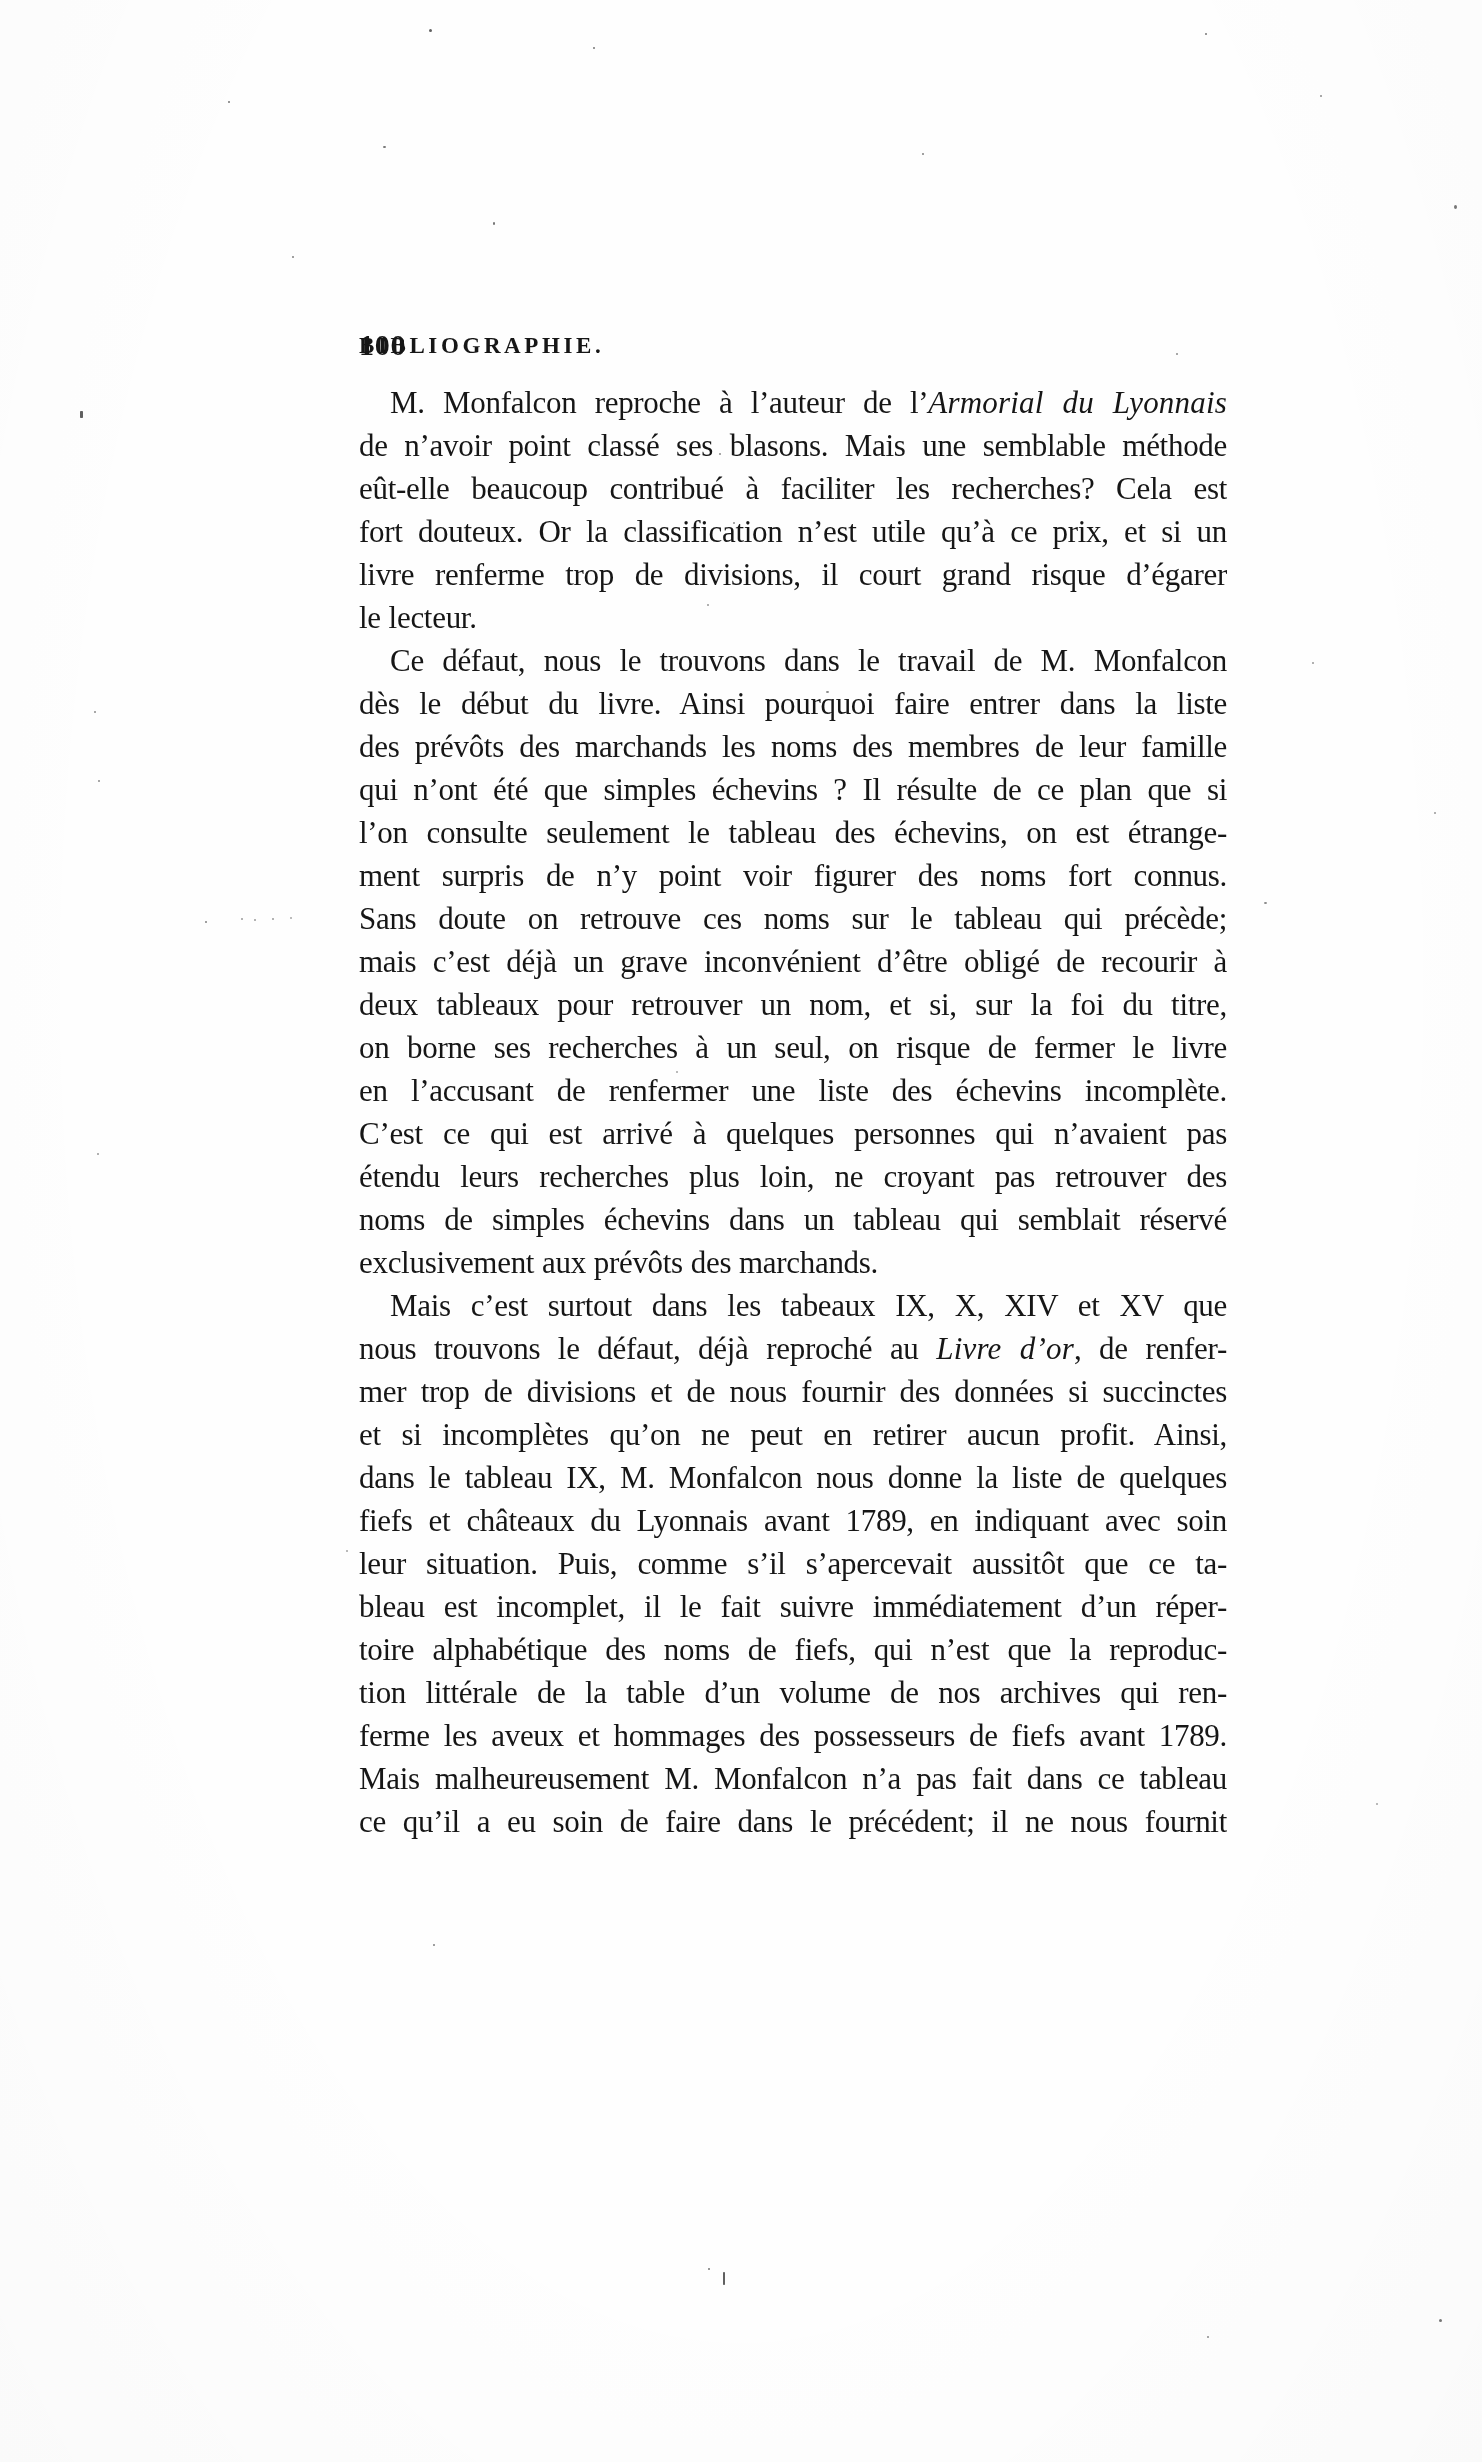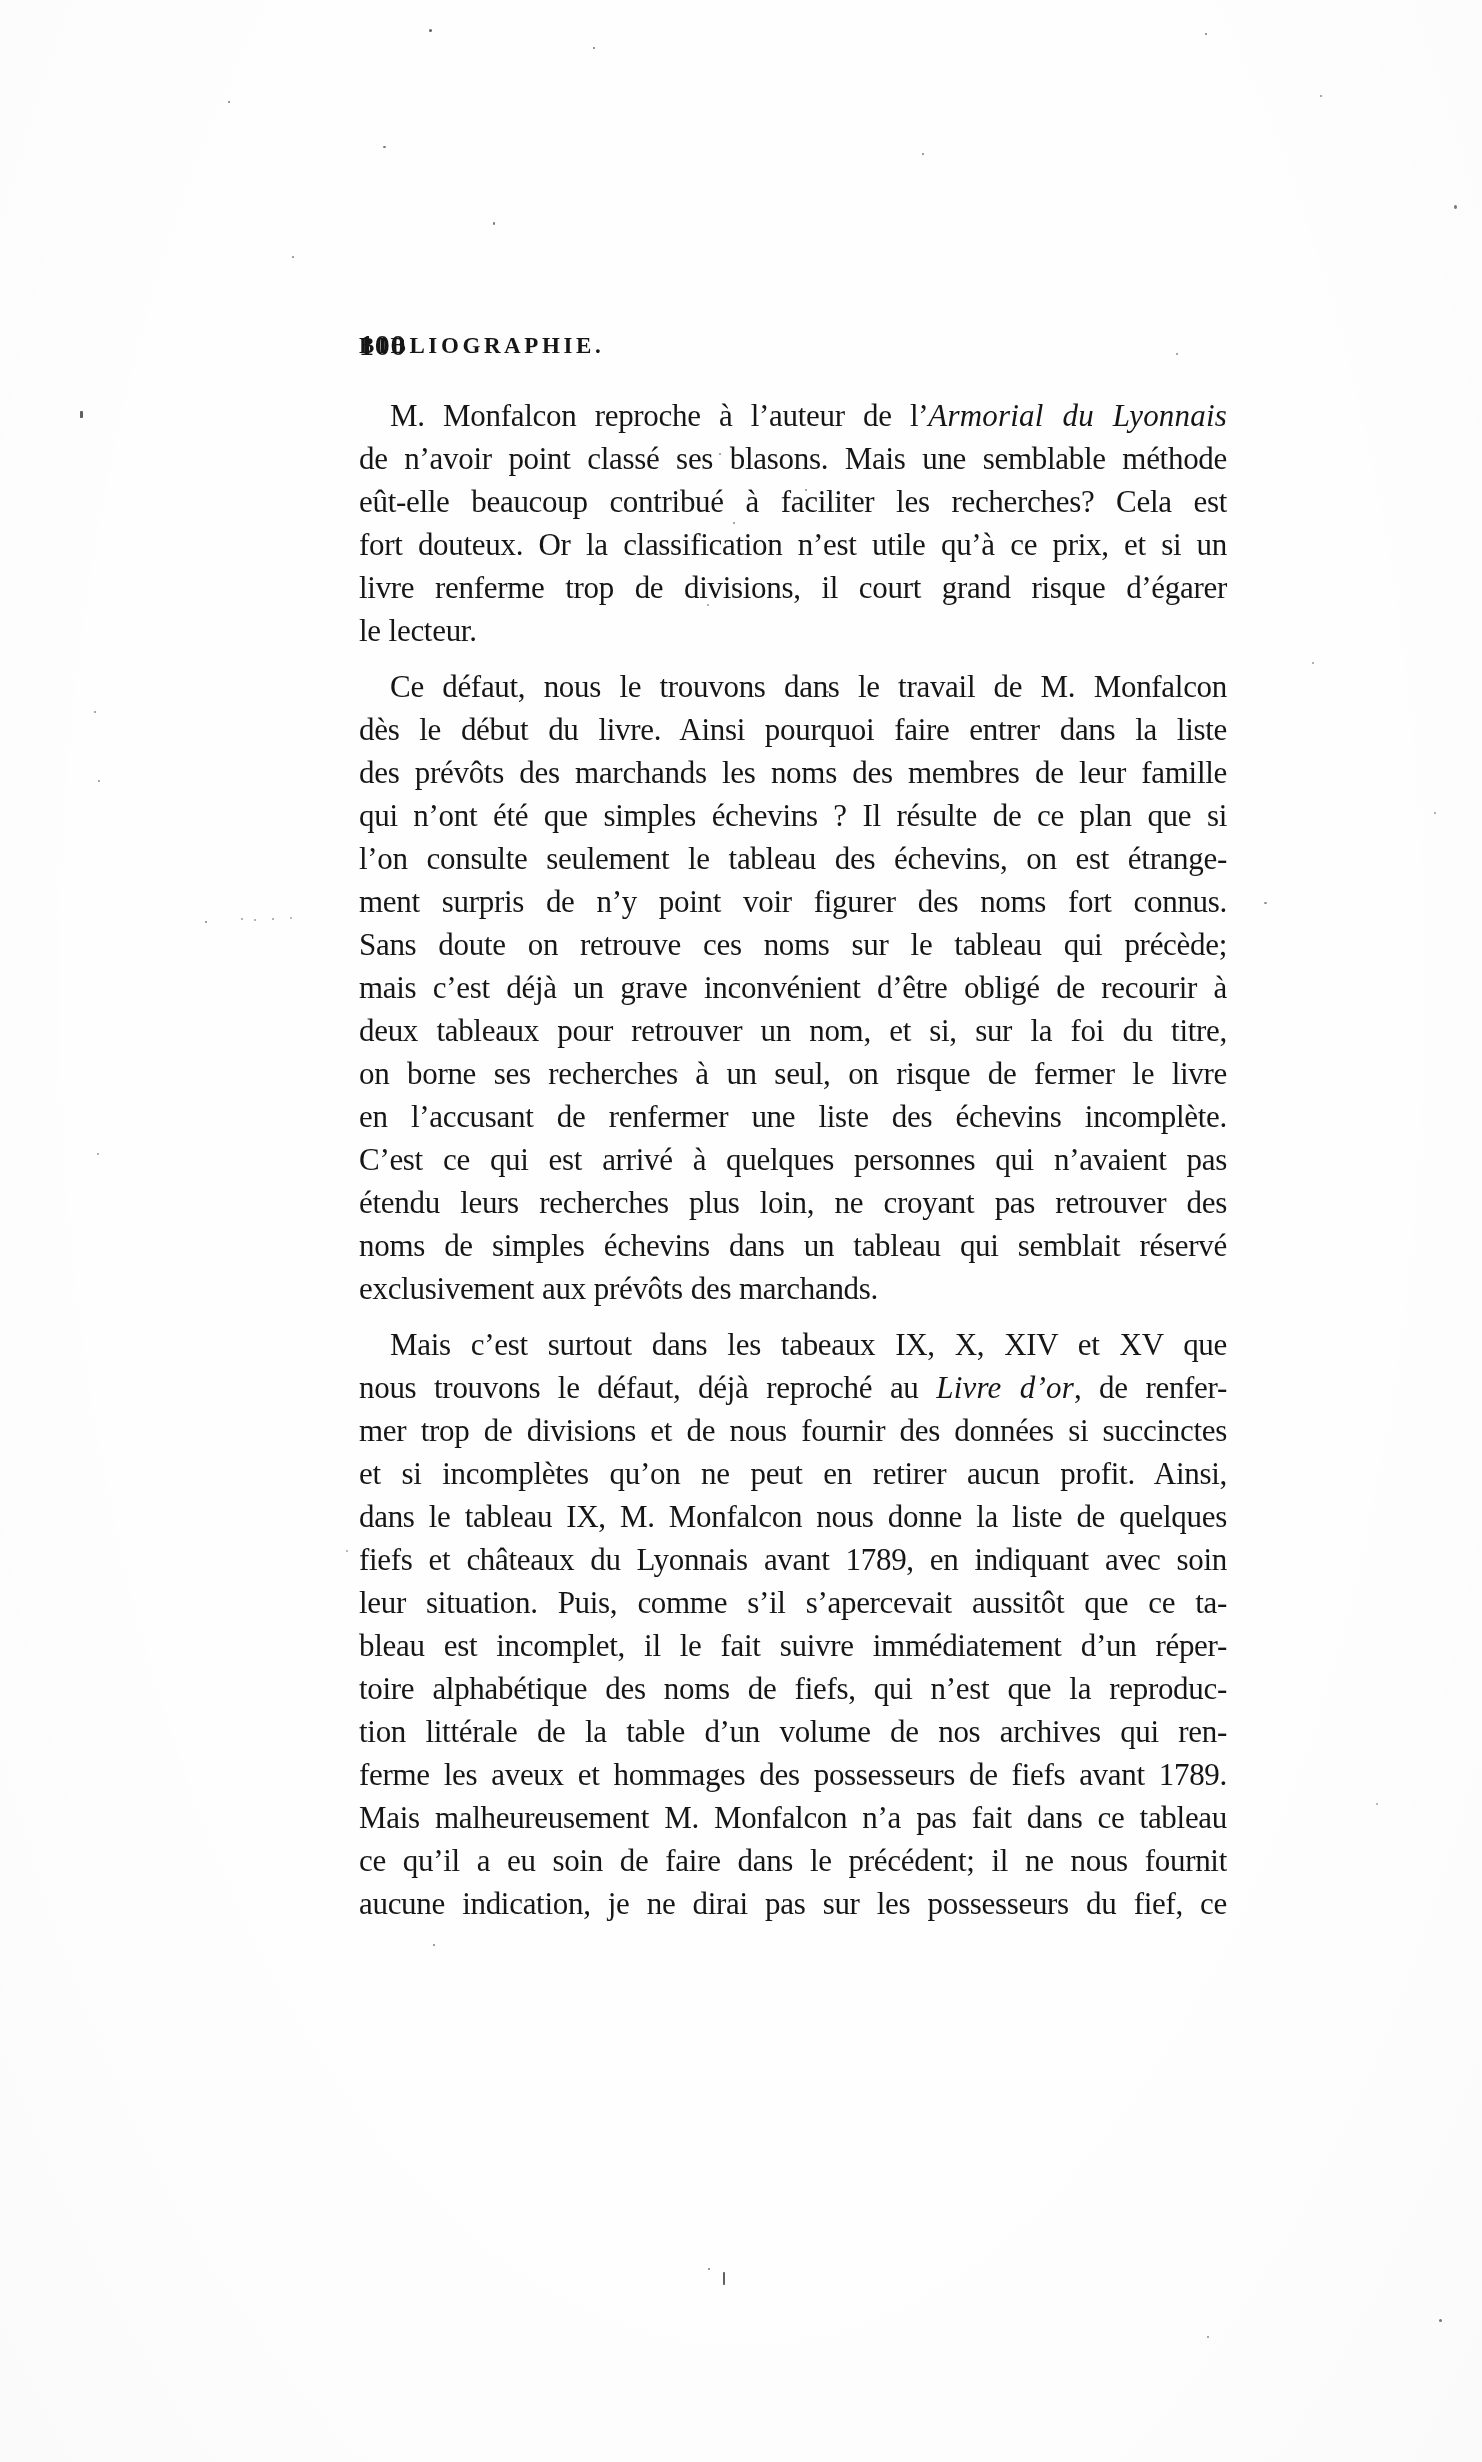--- a/index.html
+++ b/index.html
@@ -61,7 +61,6 @@
   }
   .line.indent {
     padding-left: 31px;
-    margin-top: 13px;
   }
   .line.short {
     text-align-last: left;

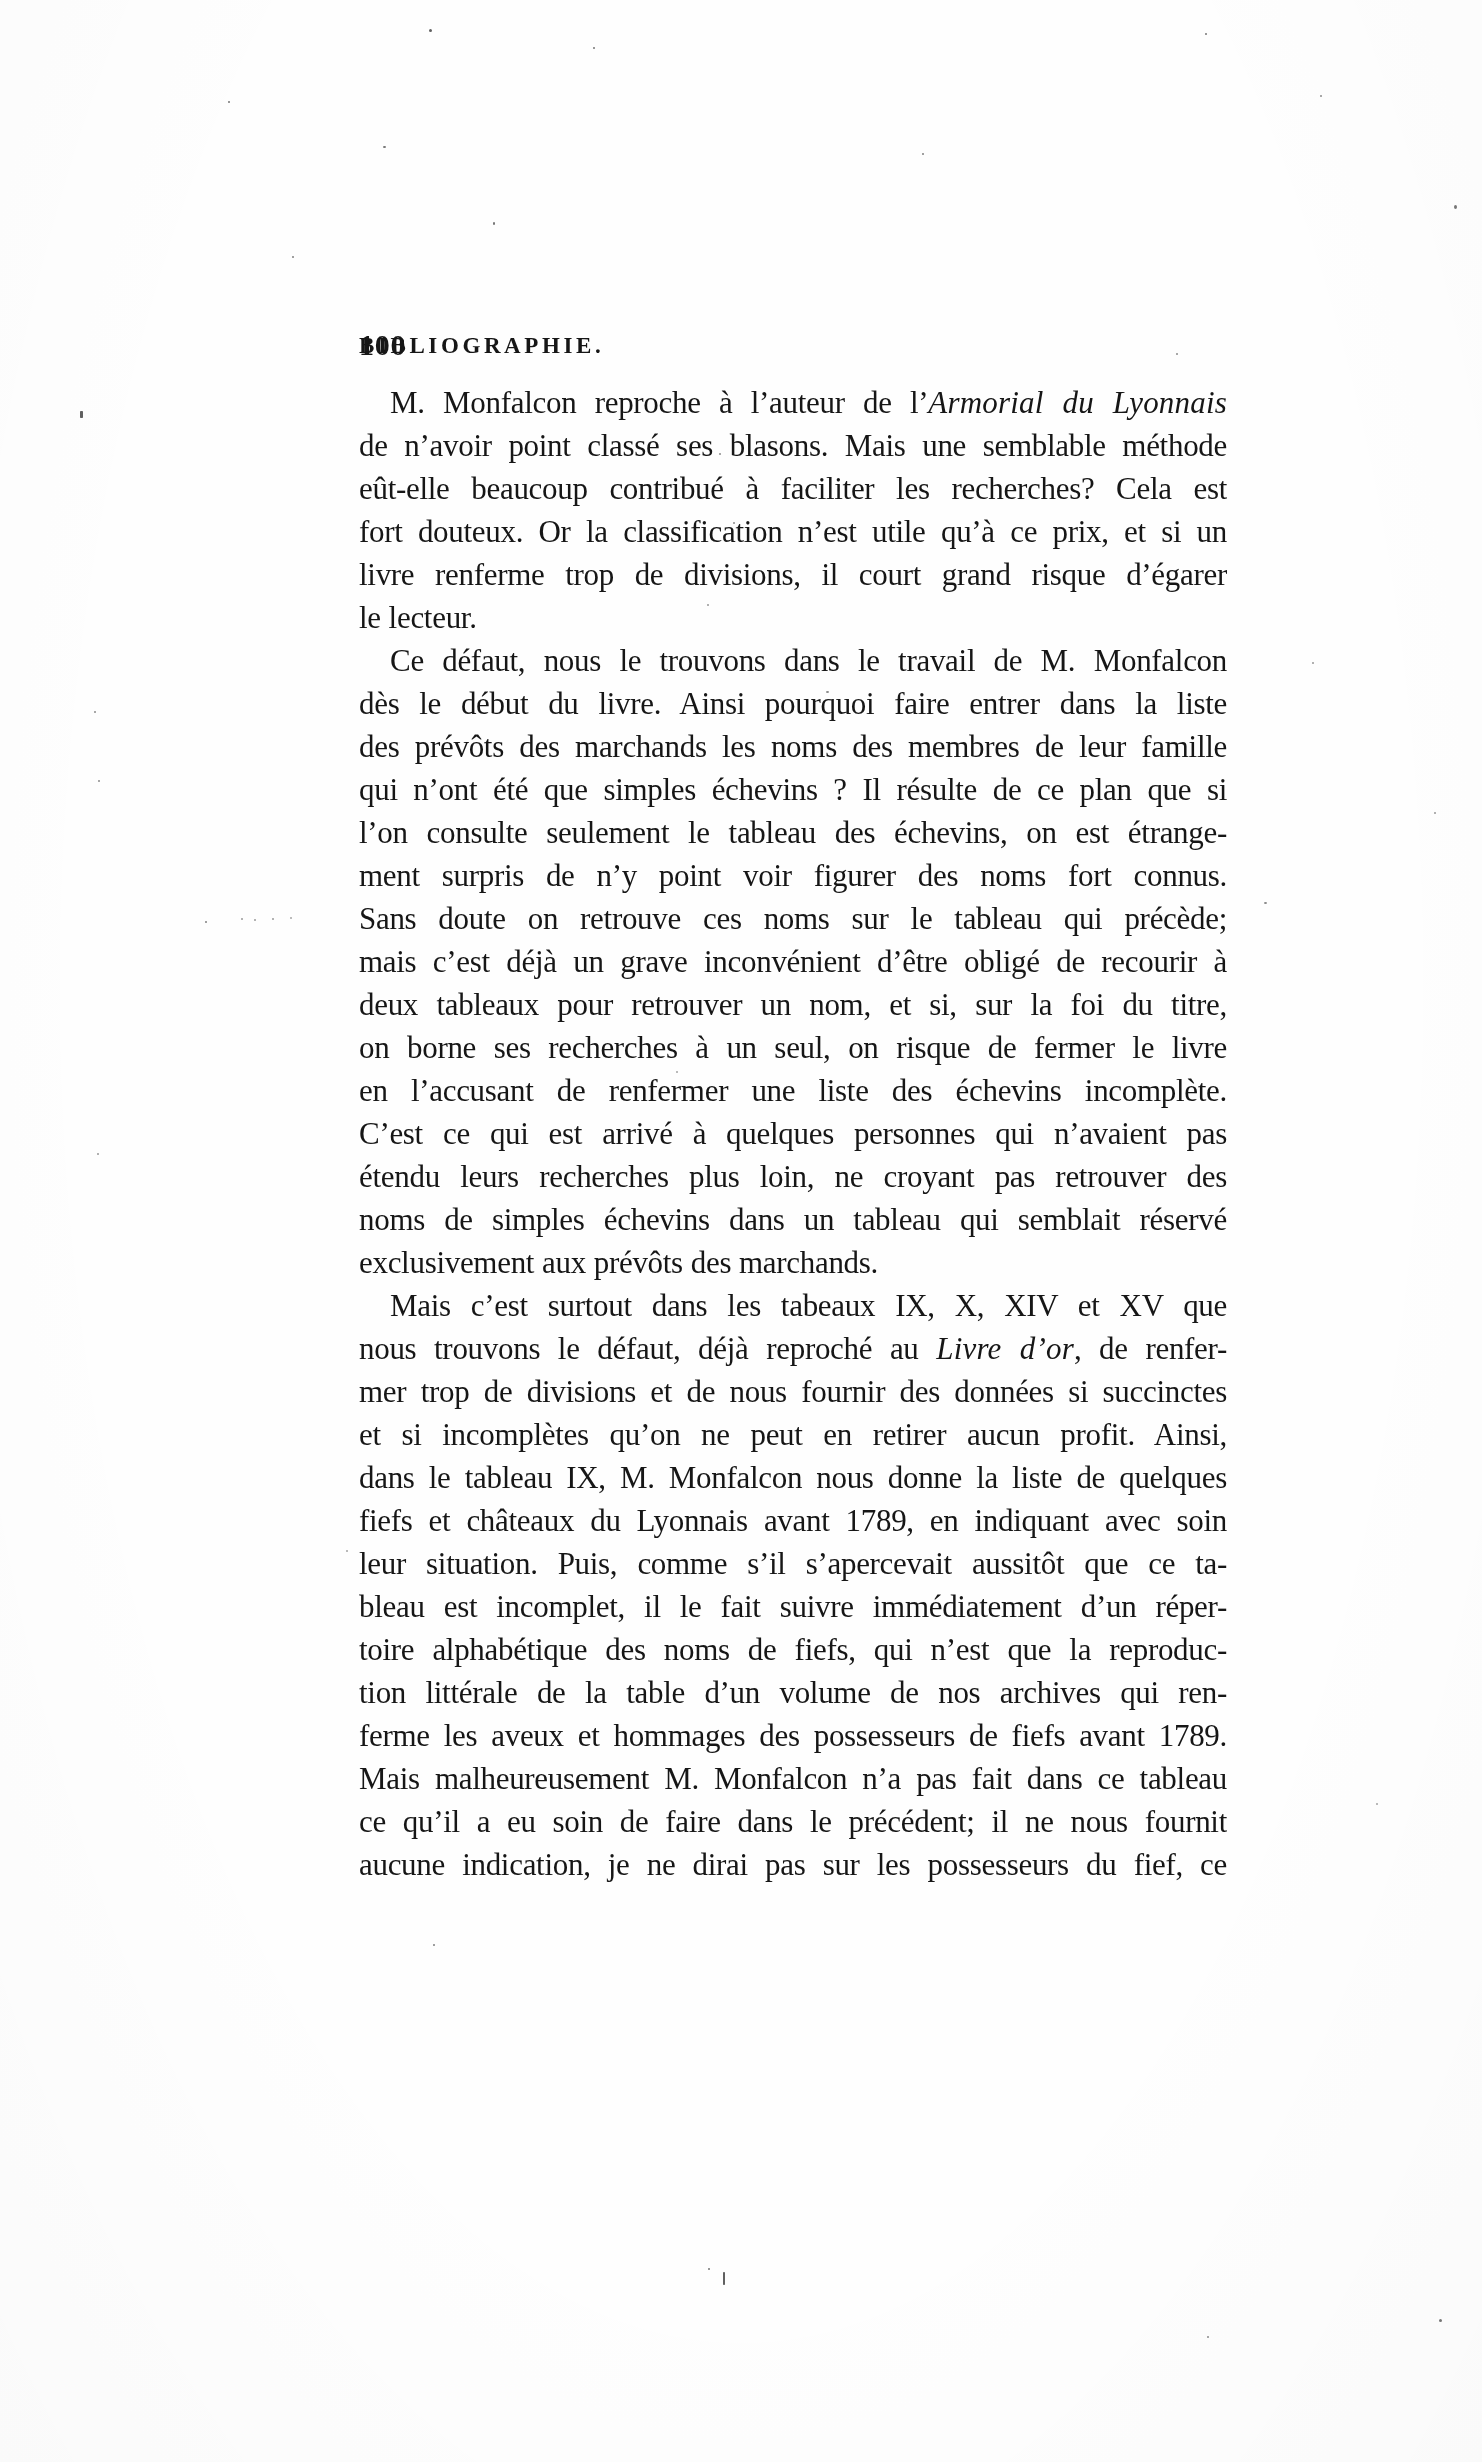--- a/index.html
+++ b/index.html
@@ -119,7 +119,6 @@
       <div class="line"><span>ferme les aveux et hommages des possesseurs de fiefs avant 1789.</span></div>
       <div class="line"><span>Mais malheureusement M. Monfalcon n’a pas fait dans ce tableau</span></div>
       <div class="line"><span>ce qu’il a eu soin de faire dans le précédent; il ne nous fournit</span></div>
-      <div class="line"><span>aucune indication, je ne dirai pas sur les possesseurs du fief, ce</span></div>
     </div>
   <div id="specks">
       <div class="speck" style="left: 429px; top: 29px; width: 3.2px; height: 3.2px; opacity: 0.7;"></div>

